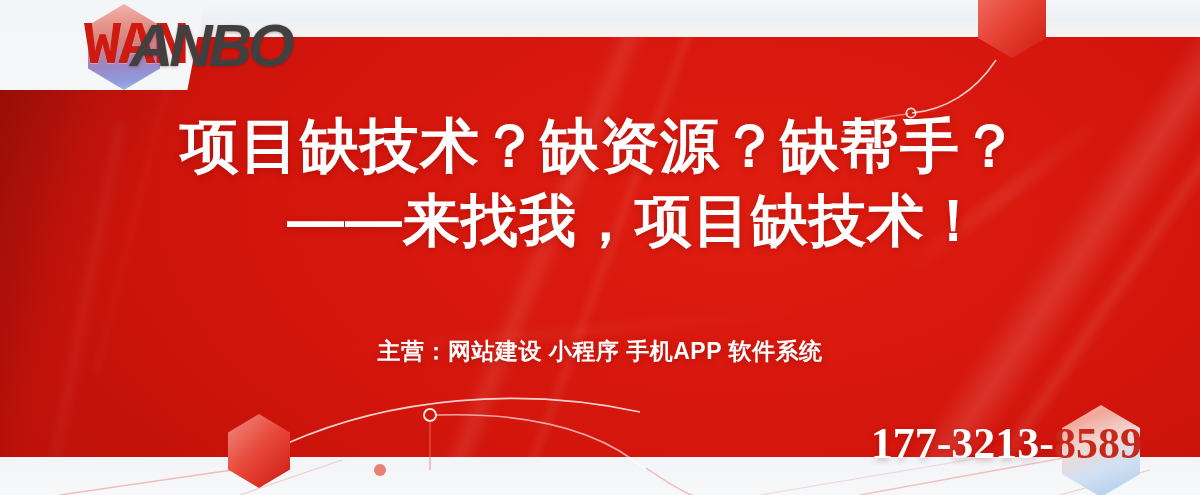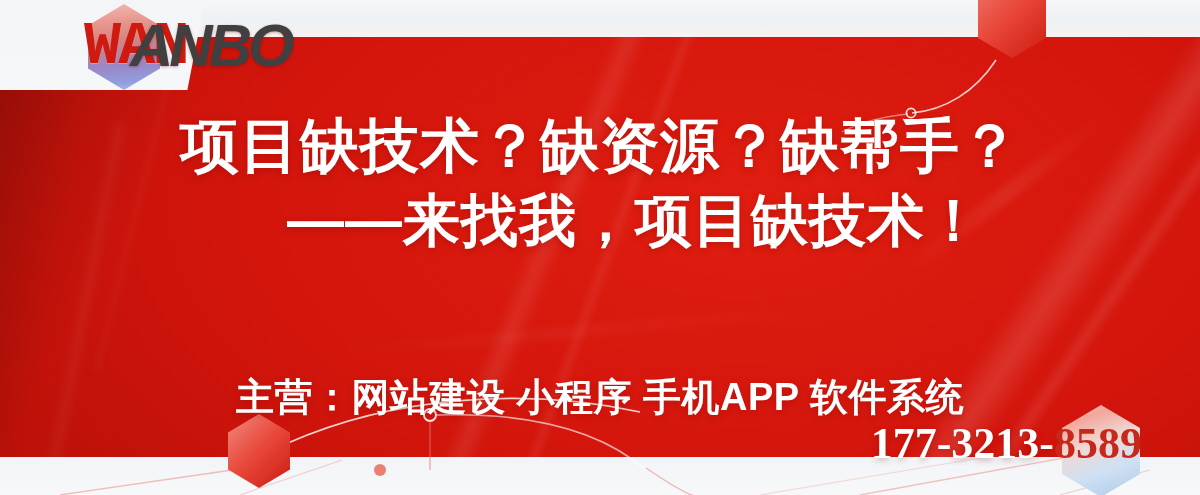--- a/index.html
+++ b/index.html
@@ -170,12 +170,11 @@
     width: 1200px;
     text-align: center;
     color: #ffffff;
-    font-size: 38px;
+    font-size: 23px;
     font-weight: bold;
     letter-spacing: 0.5px;
     white-space: nowrap;
     text-shadow: 0 2px 6px rgba(110,0,0,.28);
-    margin-top: 36px;
   }
 
   

